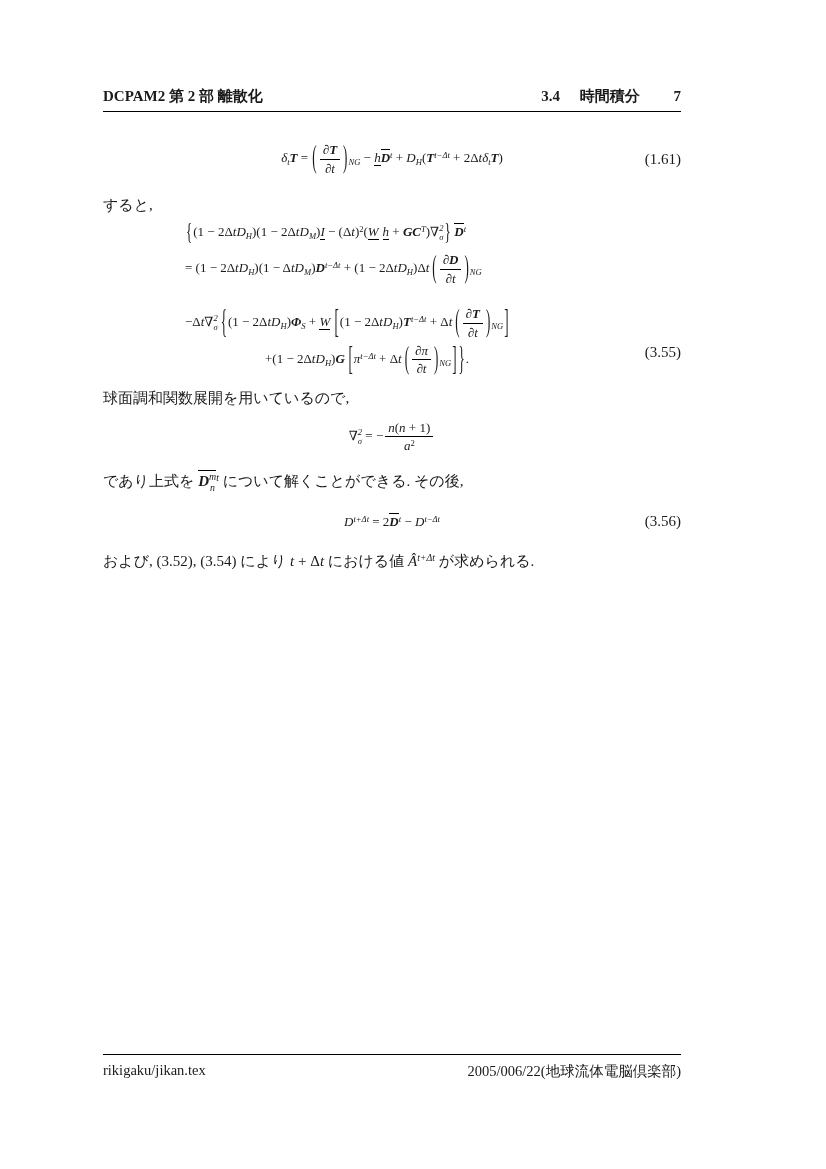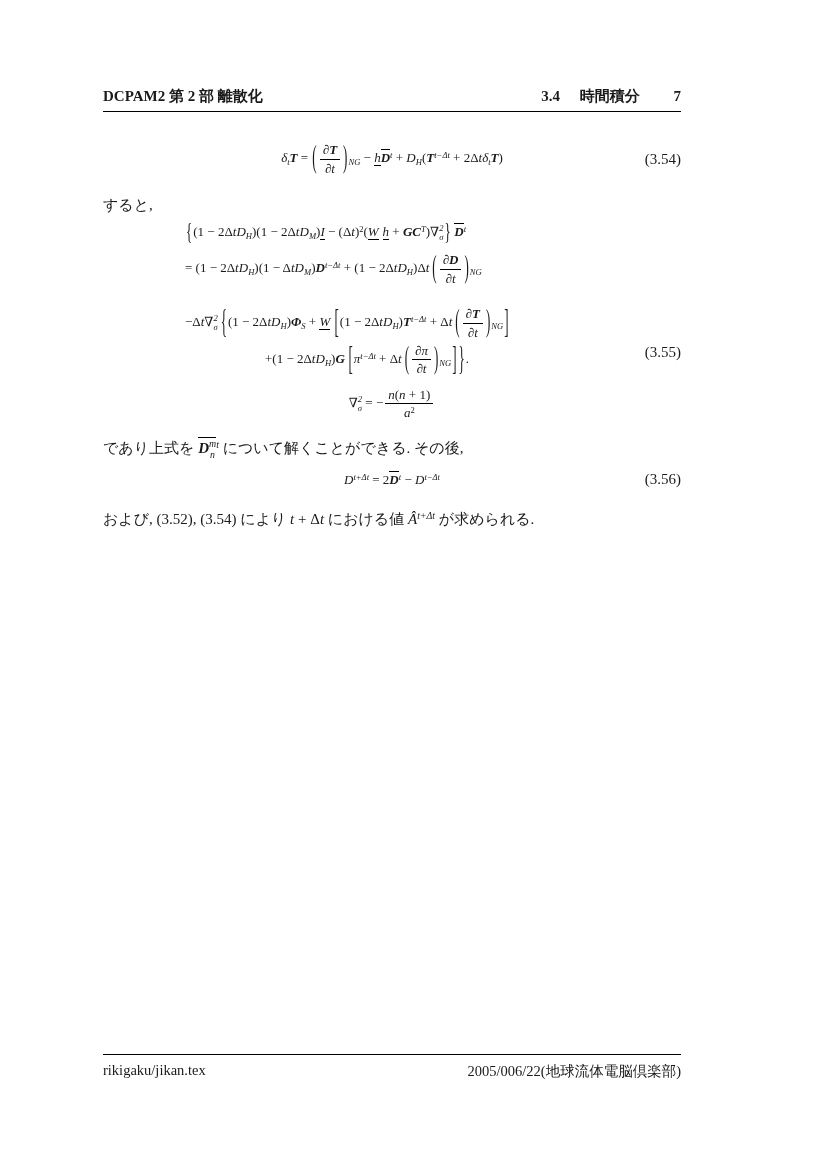--- a/index.html
+++ b/index.html
@@ -90,7 +90,7 @@
 
     <div class="eqrow e354row">
       <span class="math"><span class="mi">δ</span><span class="msub">t</span><span class="mb">T</span><span class="mt"> = </span><span class="mbig" style="--s: 2.4;">(</span><span class="mfrac"><span class="mnum"><span class="mi">∂</span><span class="mb">T</span></span><span class="mden"><span class="mi">∂t</span></span></span><span class="mbig" style="--s: 2.4;">)</span><span class="msub">NG</span><span class="mt"> − </span><span class="mi mu">h</span><span class="mol"><span class="mb">D</span></span><span class="msup">t</span><span class="mt"> + </span><span class="mcal">D</span><span class="msub">H</span><span class="mt">(</span><span class="mb">T</span><span class="msup">t−Δt</span><span class="mt"> + 2Δ</span><span class="mi">tδ</span><span class="msub">t</span><span class="mb">T</span><span class="mt">)</span></span>
-      <span class="eqnum">(3.54)</span>
+      <span class="eqnum">(1.61)</span>
     </div>
 
     <p class="para p1">すると,</p>

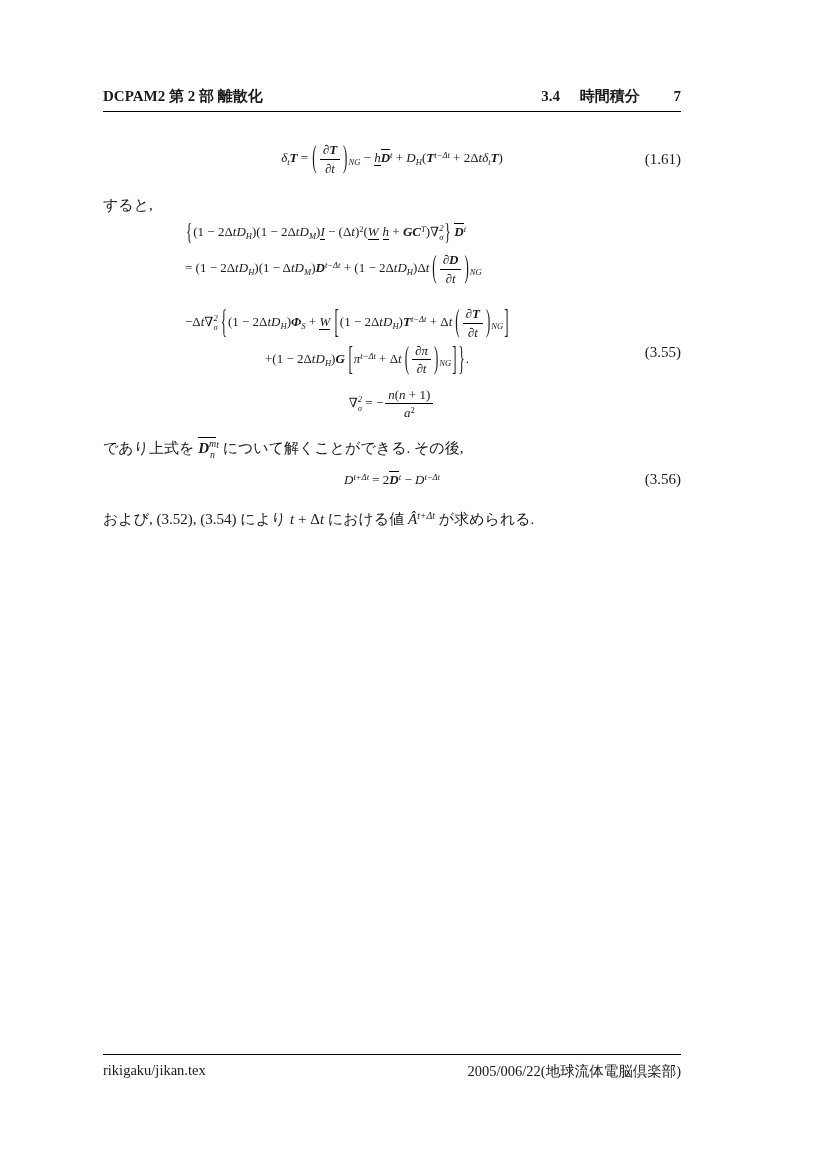--- a/index.html
+++ b/index.html
@@ -109,6 +109,7 @@
       <span class="eqnum e355">(3.55)</span>
     </div>
 
+    <p class="para p2">球面調和関数展開を用いているので,</p>
 
     <div class="eqrow nablarow">
       <span class="math"><span class="mt">∇</span><span class="mss">

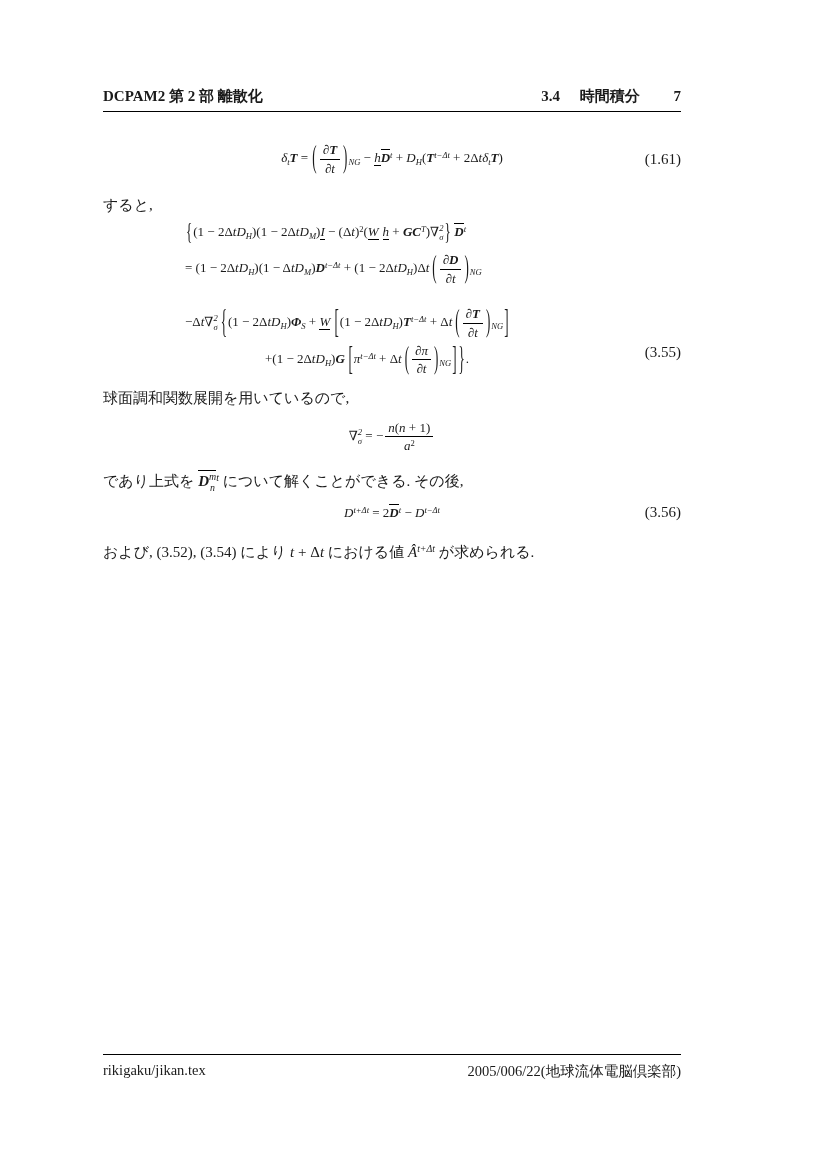--- a/index.html
+++ b/index.html
@@ -33,7 +33,7 @@
   .eqnum { position: absolute; right: 0; top: 50%; transform: translateY(-50%);
            font-size: 15px; font-style: normal; }
   .e354row { margin-top: 22px; padding: 8px 0; }
-  .e356row { margin-top: 8px; padding: 2px 0; }
+  .e356row { margin-top: 17px; padding: 2px 0; }
   .nablarow { margin-top: 6px; padding: 4px 0; }
 
   .eqblock { position: relative; margin-top: 4px; padding-left: 82px; white-space: nowrap; }

